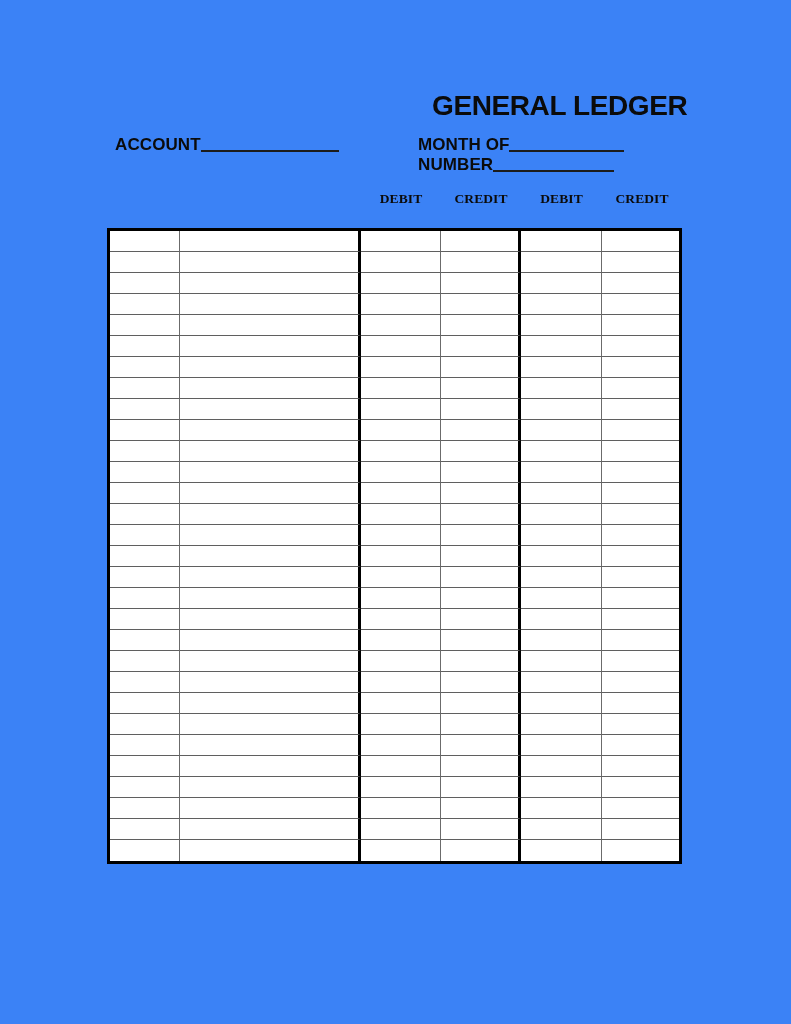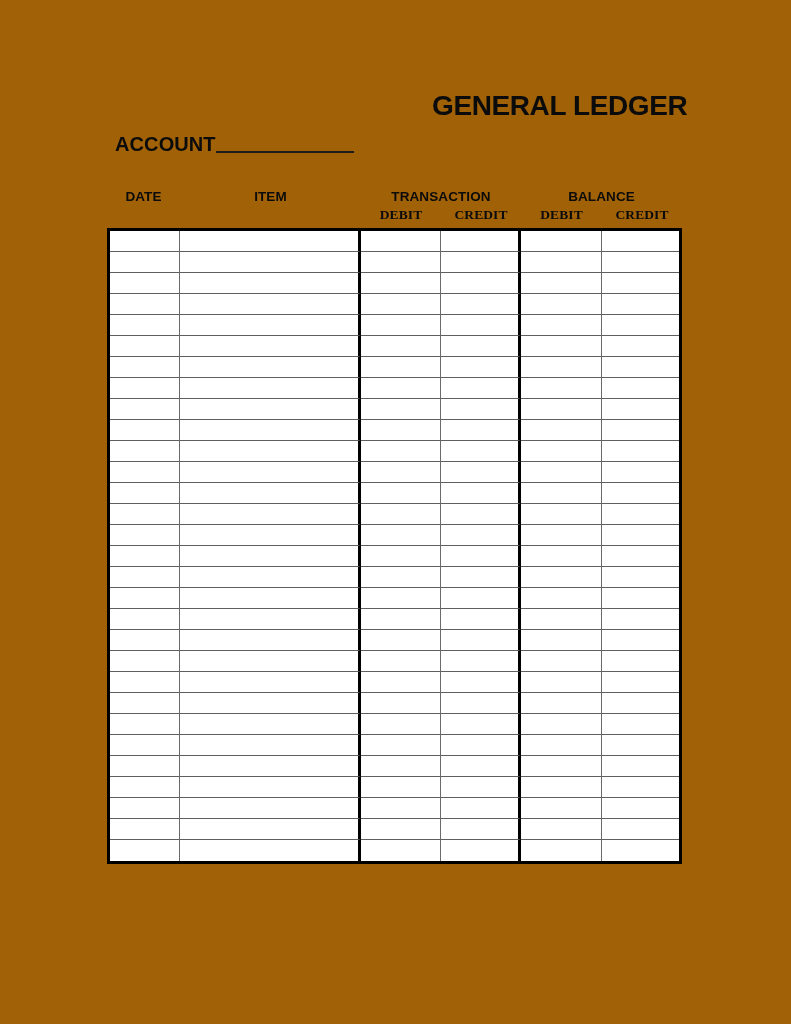--- a/index.html
+++ b/index.html
@@ -11,7 +11,7 @@
     position: relative;
     width: 791px;
     height: 1024px;
-    background: #a16207;
+    background: #3b82f6;
     color: #0d0d0d;
     font-family: "Liberation Sans", sans-serif;
     overflow: hidden;

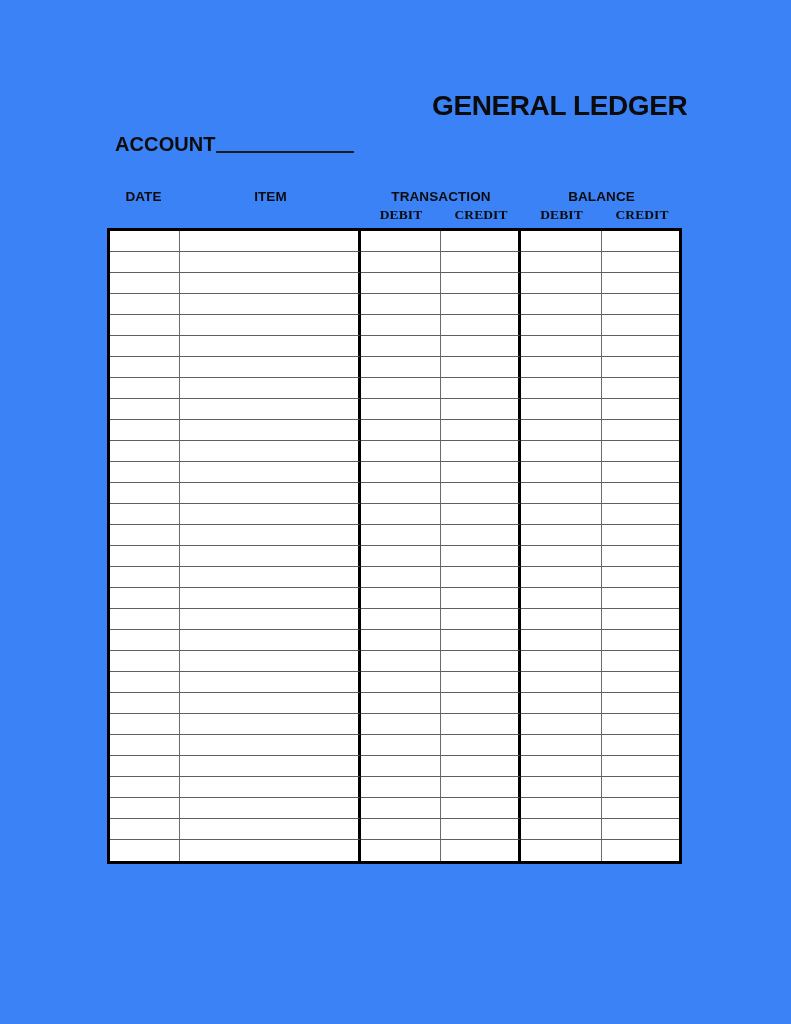--- a/index.html
+++ b/index.html
@@ -31,7 +31,7 @@
     position: absolute;
     top: 136px;
     font-weight: bold;
-    font-size: 20px;
+    font-size: 17px;
     letter-spacing: 0.1px;
     color: #0b0b0b;
   }

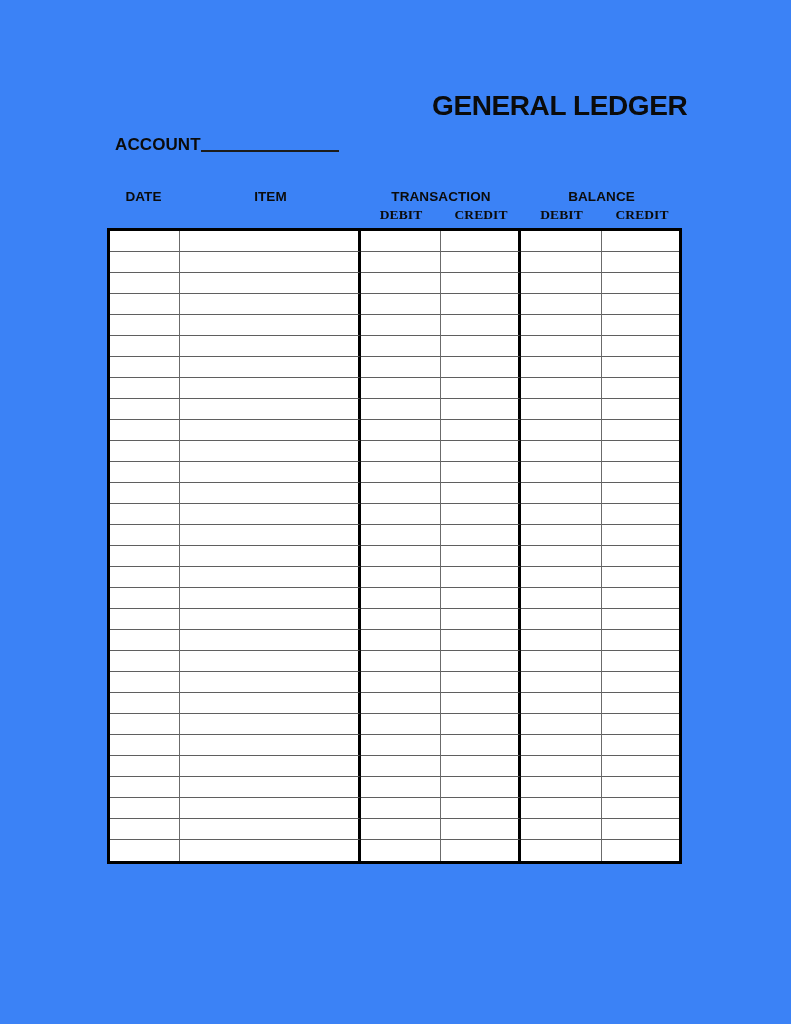--- a/index.html
+++ b/index.html
@@ -110,6 +110,14 @@
     </div>
   </div>
 
+  <div class="fields-right">
+    <div class="field-line">
+      <span>MONTH OF</span><span class="blank blank-month-of"></span>
+    </div>
+    <div class="field-line">
+      <span>NUMBER</span><span class="blank blank-number"></span>
+    </div>
+  </div>
 
   <div class="col-headers">
     <div class="hrow1">

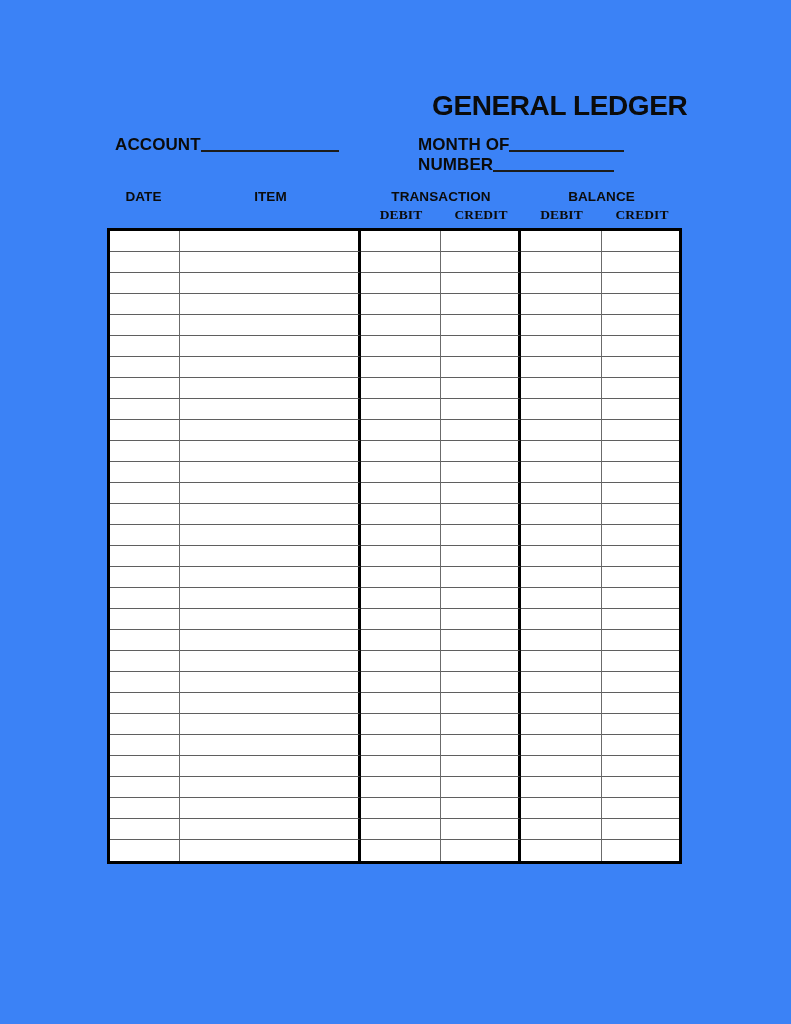--- a/index.html
+++ b/index.html
@@ -120,12 +120,6 @@
   </div>
 
   <div class="col-headers">
-    <div class="hrow1">
-      <div class="hcell">DATE</div>
-      <div class="hcell">ITEM</div>
-      <div class="hcell">TRANSACTION</div>
-      <div class="hcell">BALANCE</div>
-    </div>
     <div class="hrow2">
       <div class="hcell"></div>
       <div class="hcell"></div>

